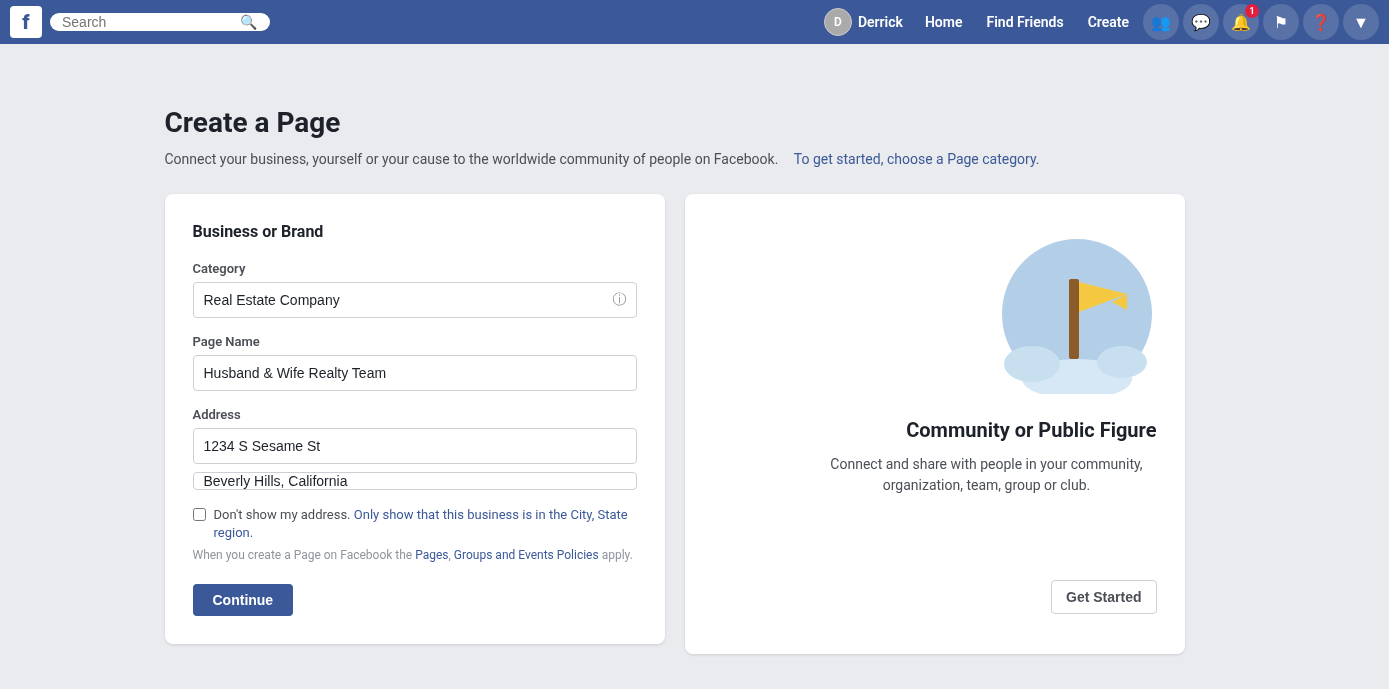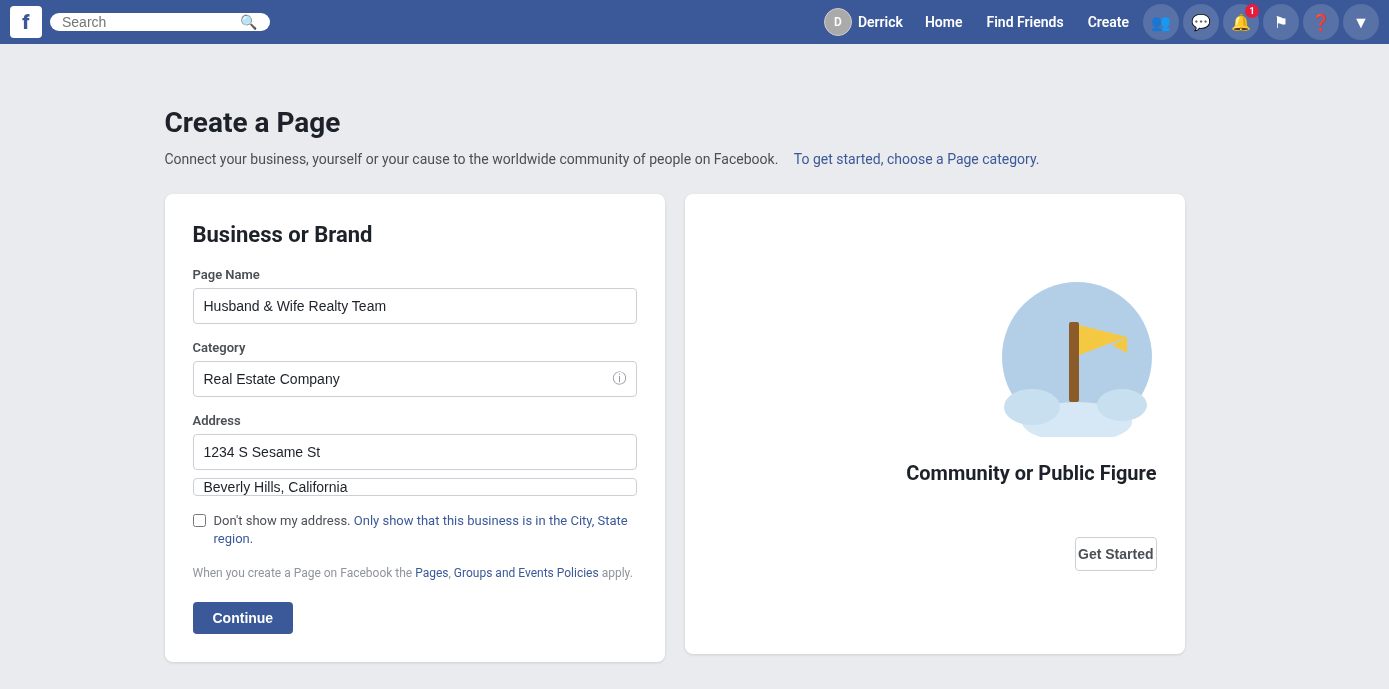--- a/index.html
+++ b/index.html
@@ -171,7 +171,7 @@
 
     
     .card-section-title {
-      font-size: 22px;
+      font-size: 16px;
       font-weight: 700;
       color: #1d2129;
       margin-bottom: 20px;

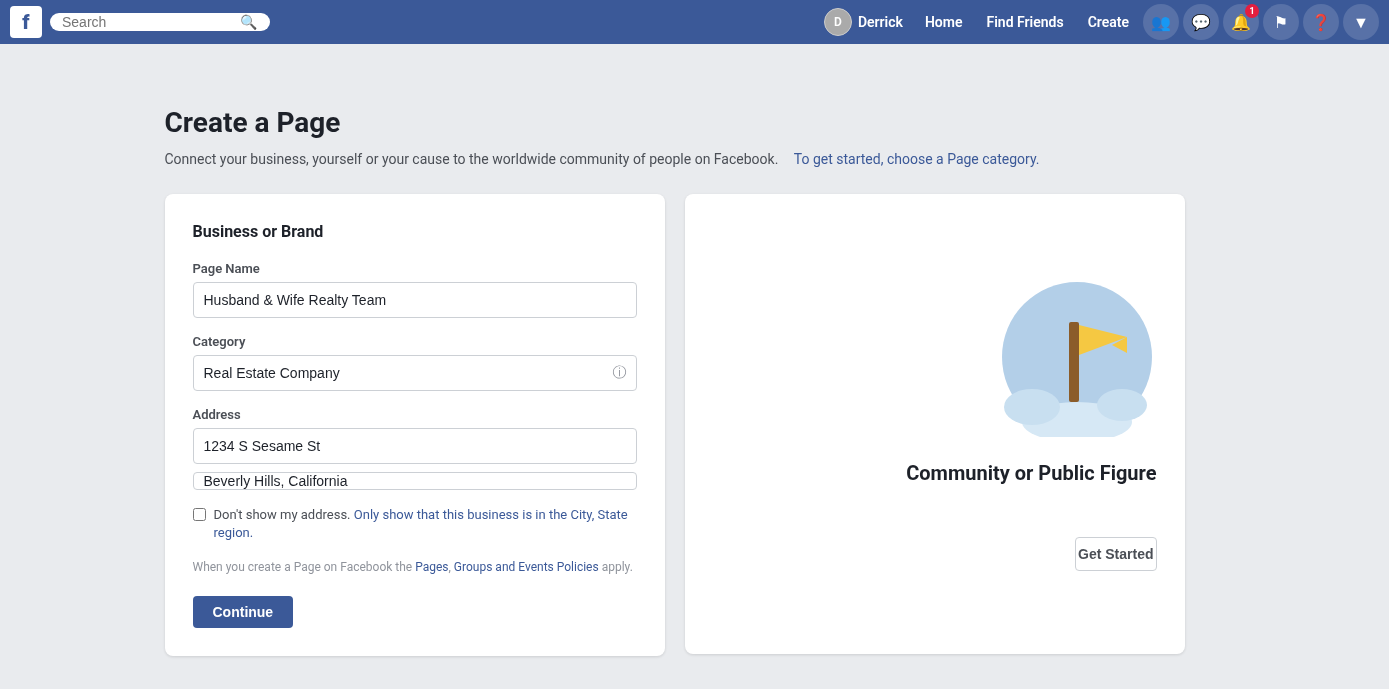--- a/index.html
+++ b/index.html
@@ -352,16 +352,16 @@
       <h2 class="card-section-title">Business or Brand</h2>
 
       <div class="form-group">
-        <label class="form-label">Page Name</label>
-        <input class="form-input" type="text" value="Husband &amp; Wife Realty Team" style="">
-      </div>
-
-      <div class="form-group">
         <label class="form-label">Category</label>
         <div class="input-with-icon">
           <input class="form-input" type="text" value="Real Estate Company" style="">
           <span class="input-help-icon">ⓘ</span>
         </div>
+      </div>
+
+      <div class="form-group">
+        <label class="form-label">Page Name</label>
+        <input class="form-input" type="text" value="Husband &amp; Wife Realty Team" style="">
       </div>
 
       <div class="form-group">

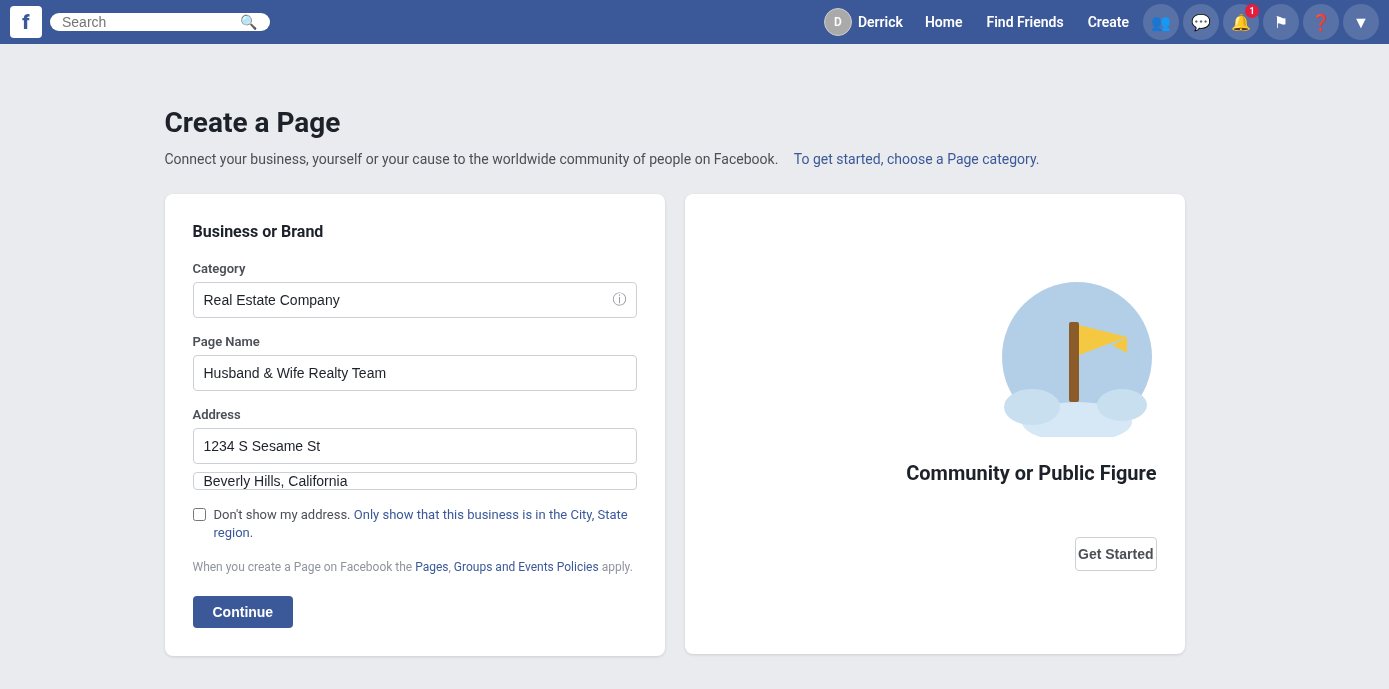--- a/index.html
+++ b/index.html
@@ -409,6 +409,7 @@
       </svg>
 
       <h2 class="right-card-title">Community or Public Figure</h2>
+      <p class="right-card-desc">Connect and share with people in your community, organization, team, group or club.</p>
       <button class="btn-get-started">Get Started</button>
     </div>
 

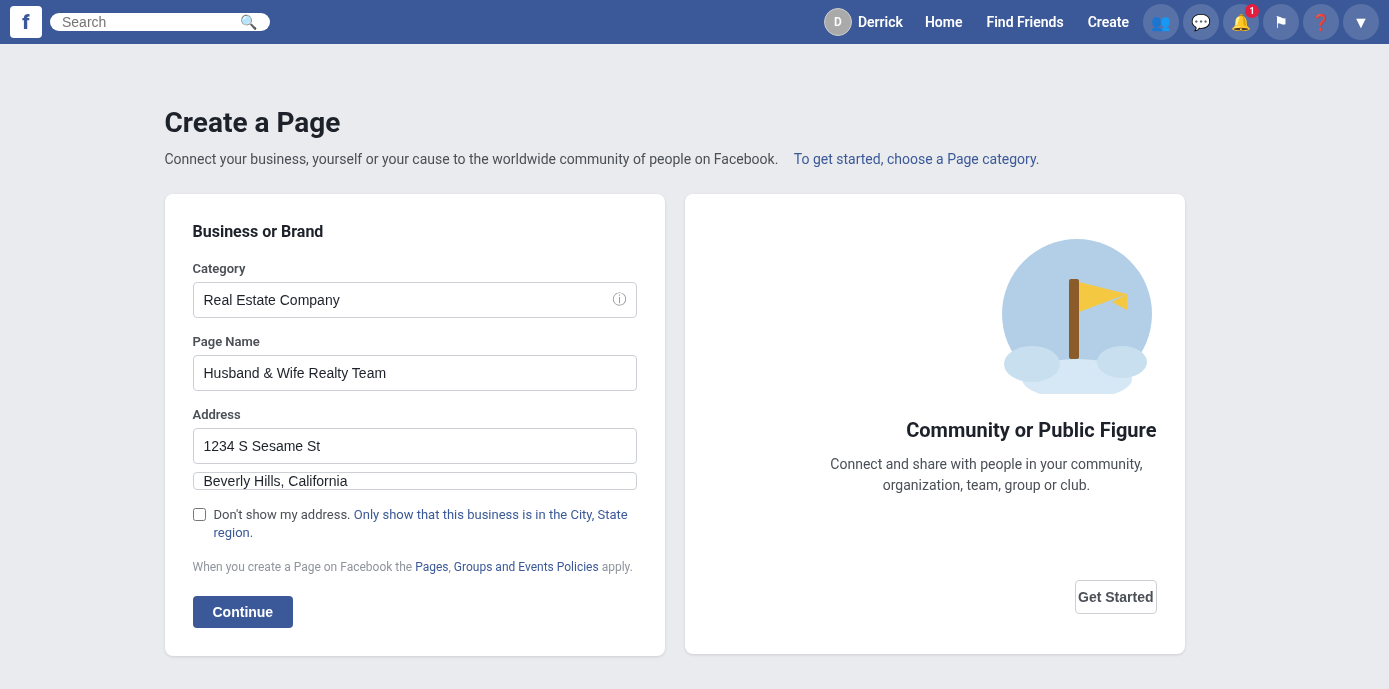--- a/index.html
+++ b/index.html
@@ -235,7 +235,7 @@
       display: flex;
       align-items: flex-start;
       gap: 8px;
-      margin-bottom: 16px;
+      margin-bottom: 4px;
     }
     .checkbox-row input[type="checkbox"] {
       margin-top: 2px;

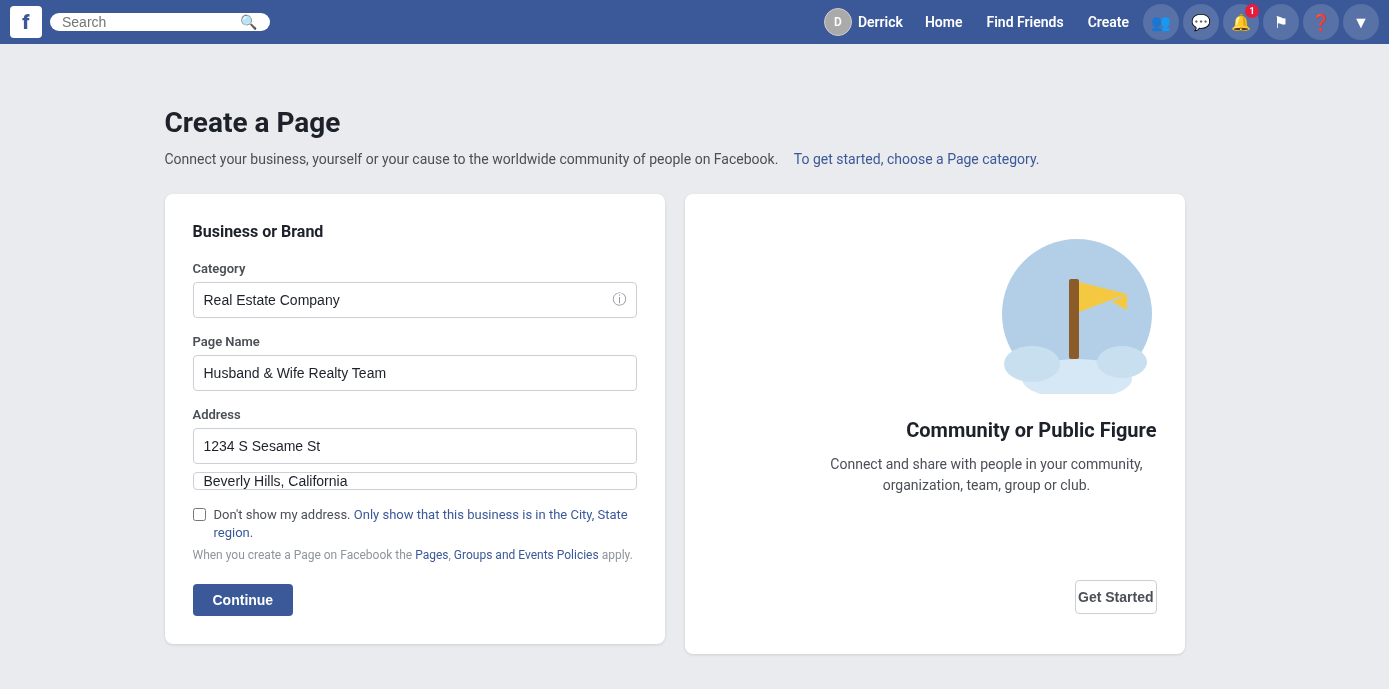--- a/index.html
+++ b/index.html
@@ -291,7 +291,7 @@
       color: #4b4f56;
       border: 1px solid #ccd0d5;
       border-radius: 4px;
-      padding: 8px 2px;
+      padding: 8px 14px;
       font-size: 14px;
       font-weight: 600;
       cursor: pointer;

